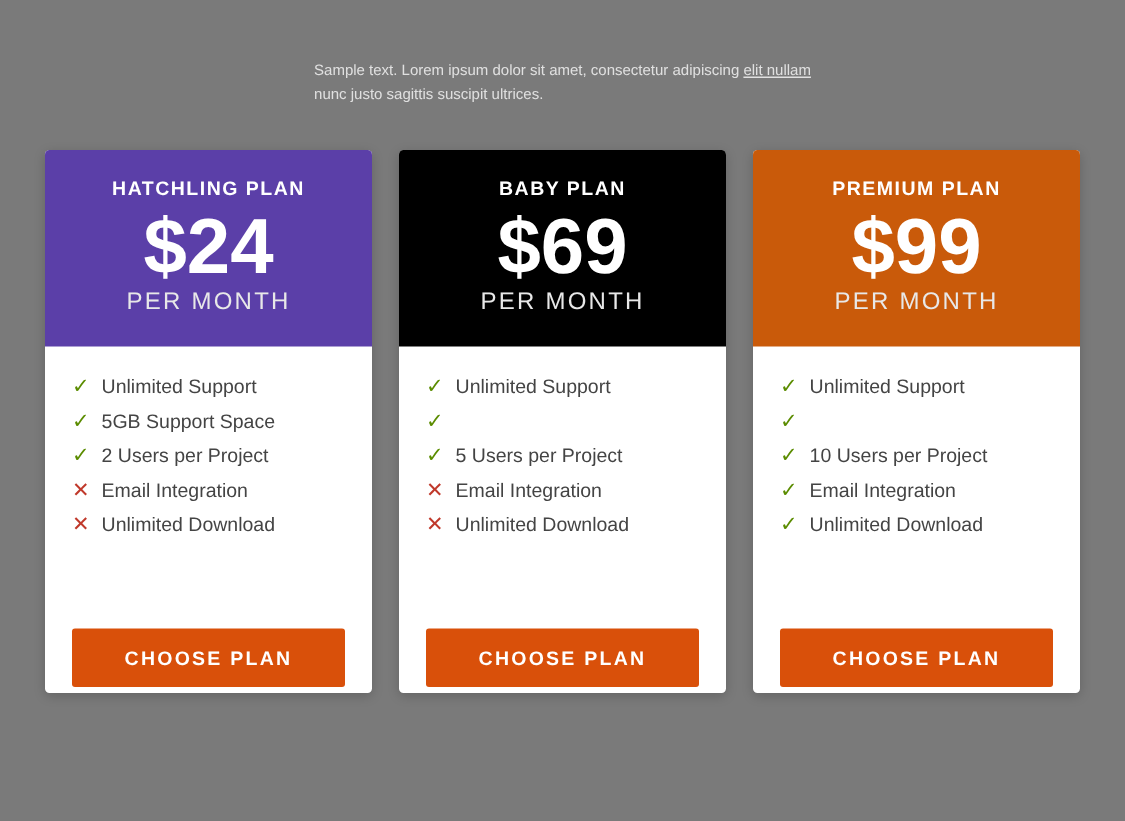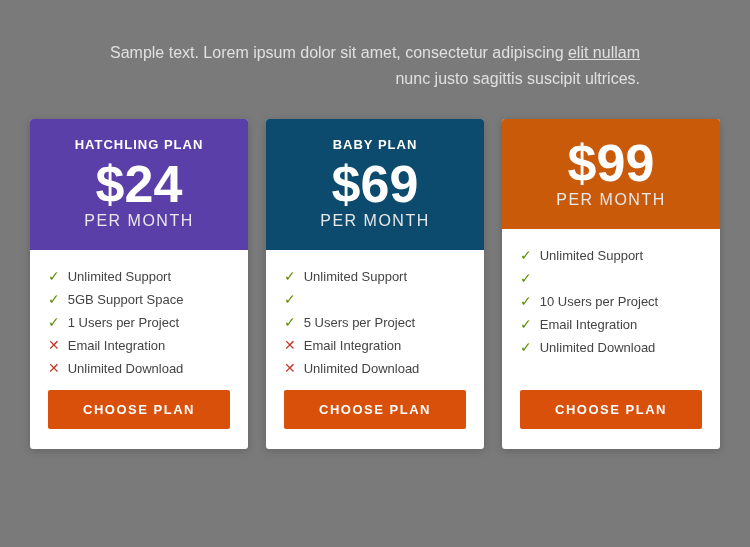--- a/index.html
+++ b/index.html
@@ -22,8 +22,8 @@
     }
     .page-subtitle {
       color: #e0e0e0;
-      font-size: 16px;
-      text-align: right;
+      font-size: 10px;
+      text-align: left;
       line-height: 1.6;
       margin-bottom: 28px;
     }

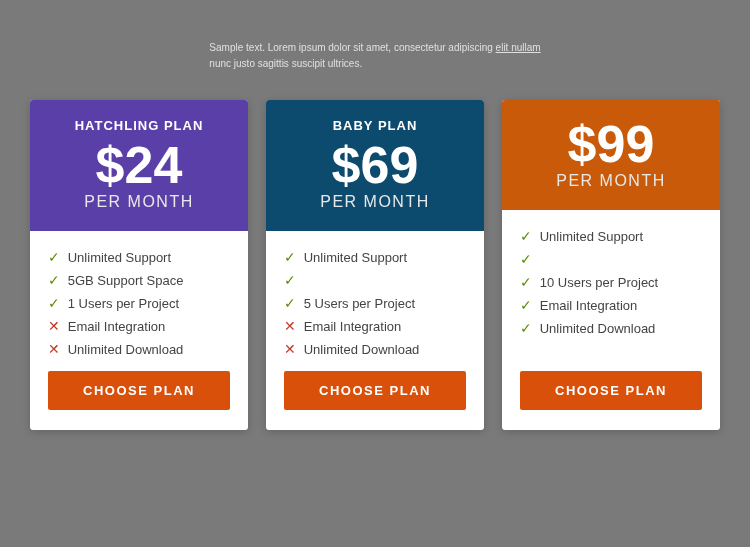--- a/index.html
+++ b/index.html
@@ -53,7 +53,7 @@
       align-items: center;
     }
     .plan-header.hatchling { background: #5b3fa8; }
-    .plan-header.baby { background: #0c4a6e; }
+    .plan-header.baby { background: #000000; }
     .plan-header.premium { background: #c95a0a; }
     .plan-name {
       color: #fff;

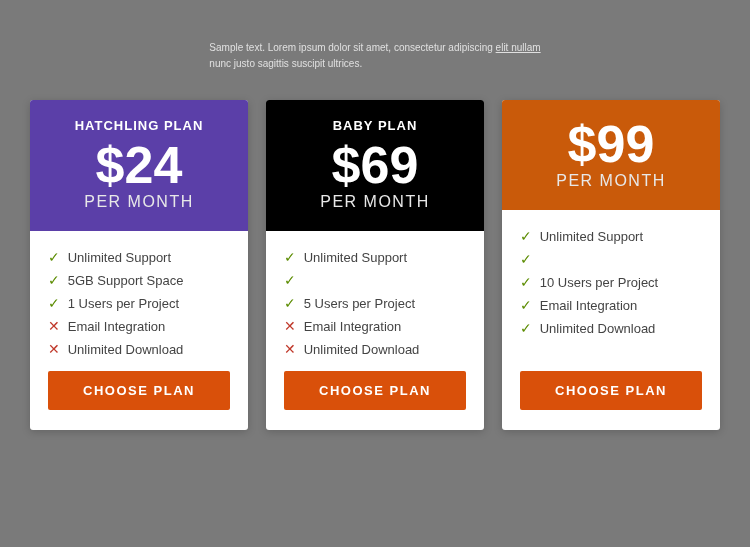--- a/index.html
+++ b/index.html
@@ -200,6 +200,7 @@
     </div>
     <div class="plan-card">
       <div class="plan-header premium">
+        <div class="plan-name">PREMIUM PLAN</div>
         <div class="plan-price">$99</div>
         <div class="plan-period">PER MONTH</div>
       </div>

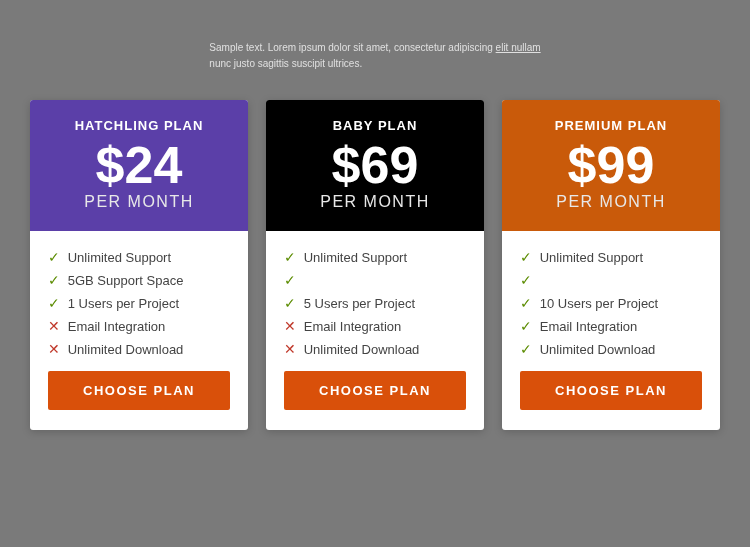--- a/index.html
+++ b/index.html
@@ -152,7 +152,7 @@
         </div>
         <div class="feature-item">
           <span class="check-icon">✓</span>
-          <span>1 Users per Project</span>
+          <span>2 Users per Project</span>
         </div>
         <div class="feature-item">
           <span class="cross-icon">✕</span>

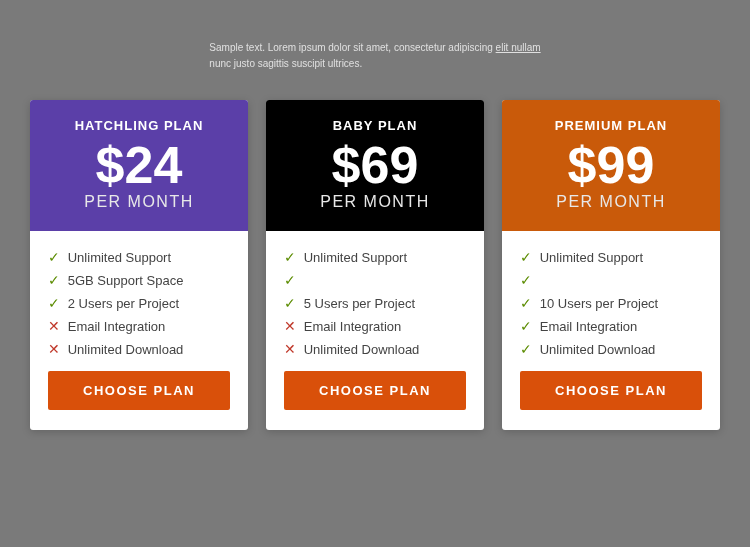--- a/index.html
+++ b/index.html
@@ -104,7 +104,8 @@
       flex-shrink: 0;
     }
     .plan-cta {
-      padding: 0 18px 20px;
+      padding: 0 18px 4px;
+      margin-top: 48px;
     }
     .choose-btn {
       display: block;

